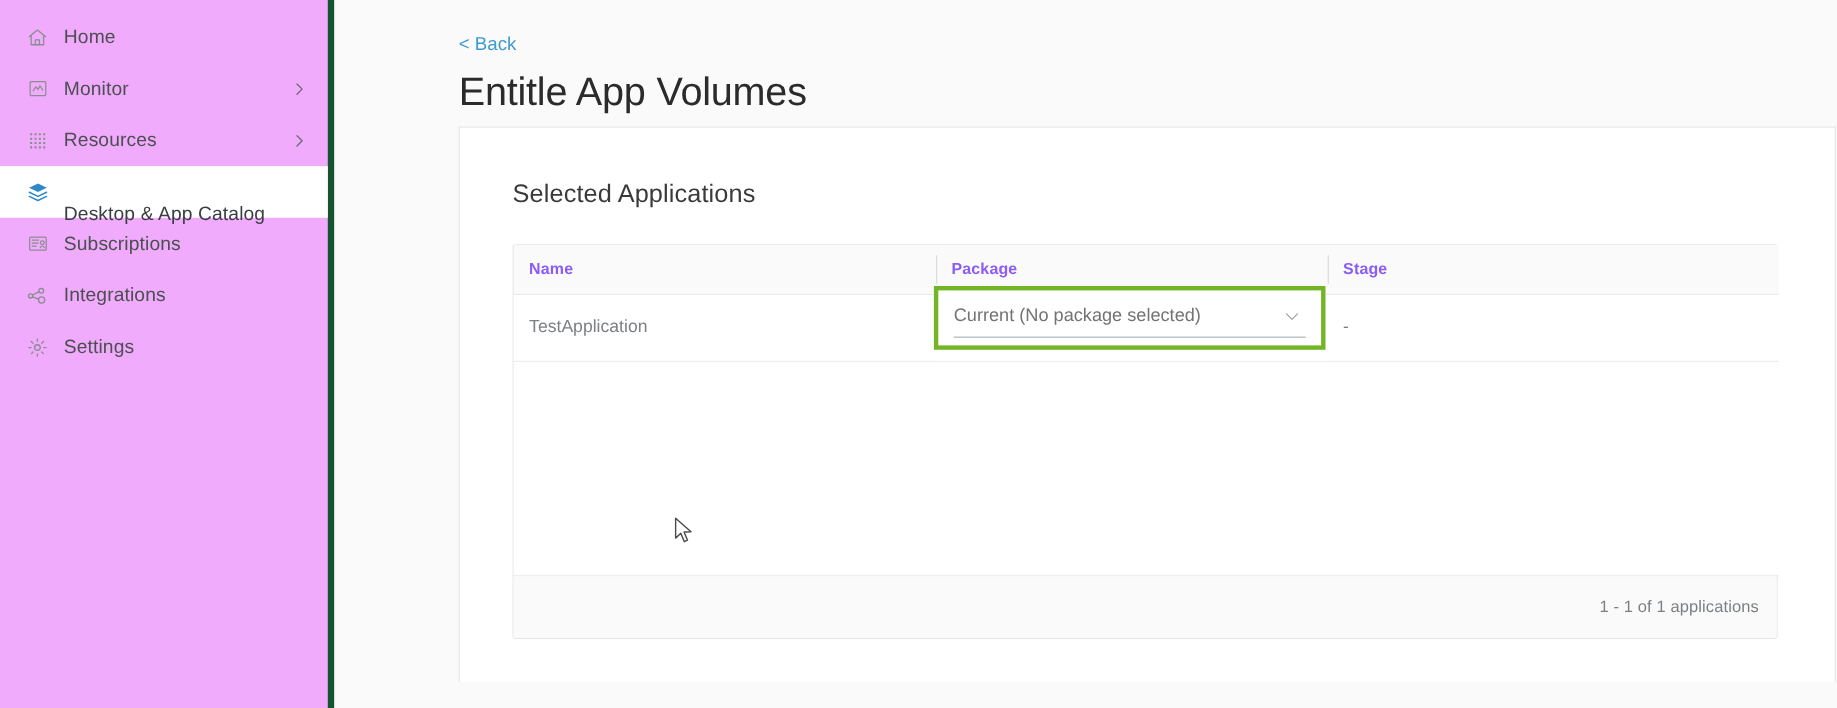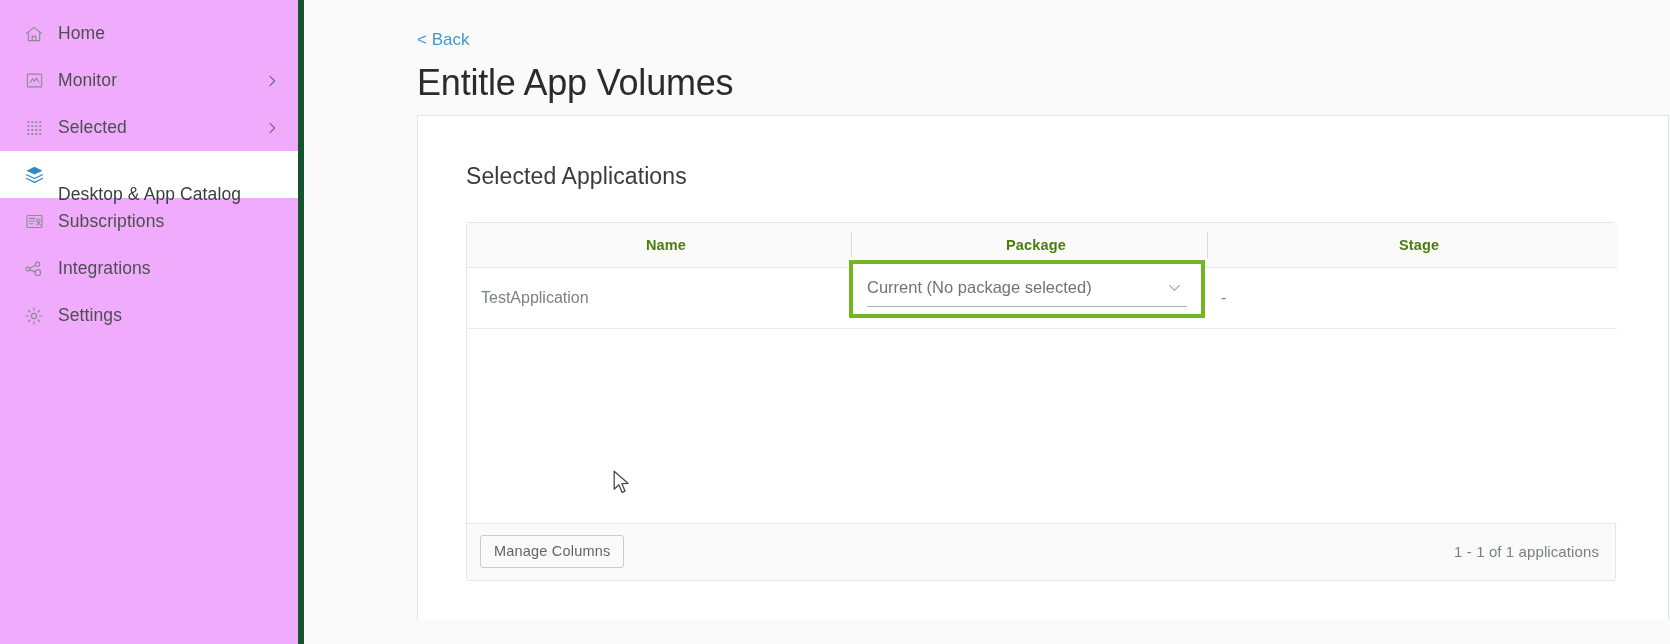--- a/index.html
+++ b/index.html
@@ -325,7 +325,7 @@
           </g>
         </svg>
       </span>
-      <span class="nav-label">Selected</span>
+      <span class="nav-label">Resources</span>
       <span class="nav-chevron">
         <svg width="16" height="16" viewBox="0 0 24 24" fill="none" stroke="currentColor" stroke-width="1.8" stroke-linecap="round" stroke-linejoin="round">
           <path d="M9 5l7 7-7 7"></path>

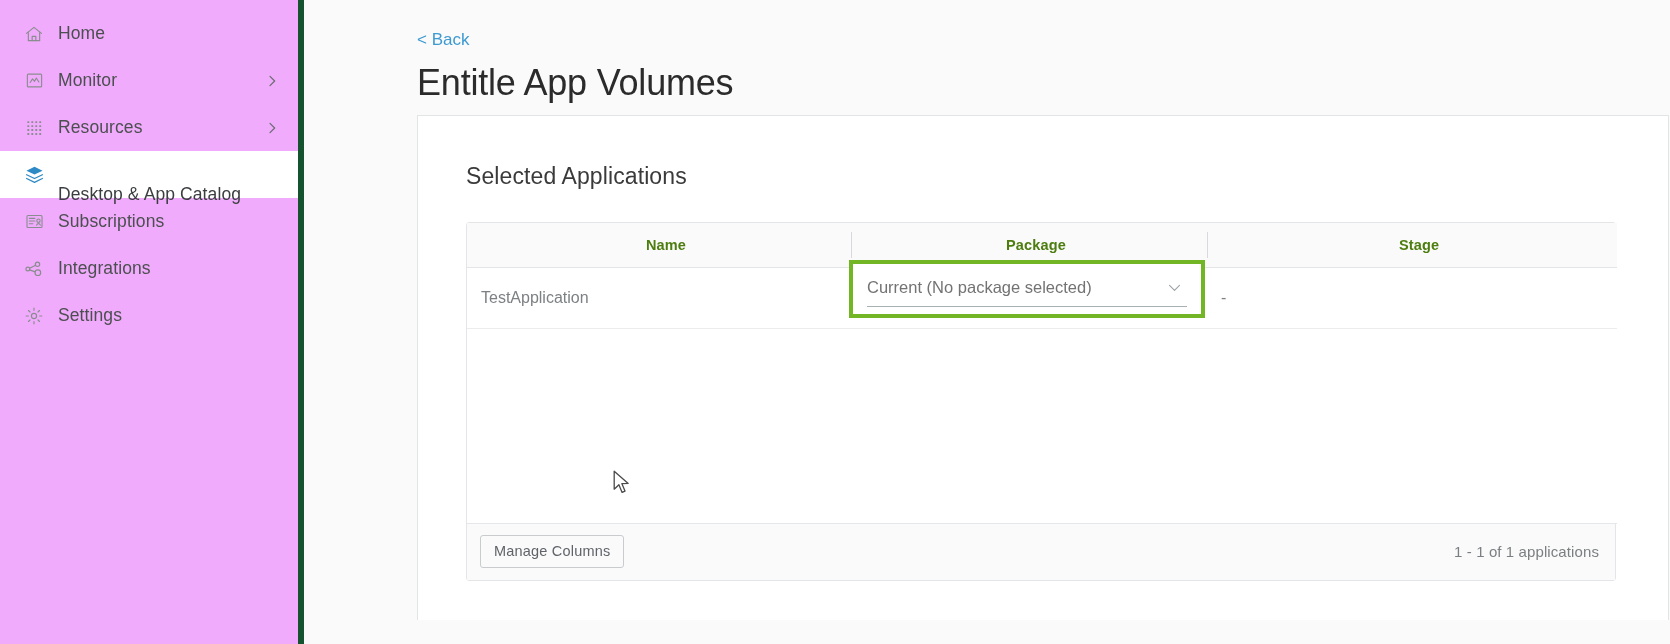--- a/index.html
+++ b/index.html
@@ -143,8 +143,8 @@
     background: #fafafa;
     font-size: 14.5px;
     font-weight: bold;
-    color: #4d7c0f;
-    text-align: center;
+    color: #8b5cf6;
+    text-align: left;
     padding: 13px 0 13px 14px;
     height: 44px;
     border-bottom: 1px solid #e4e5e6;

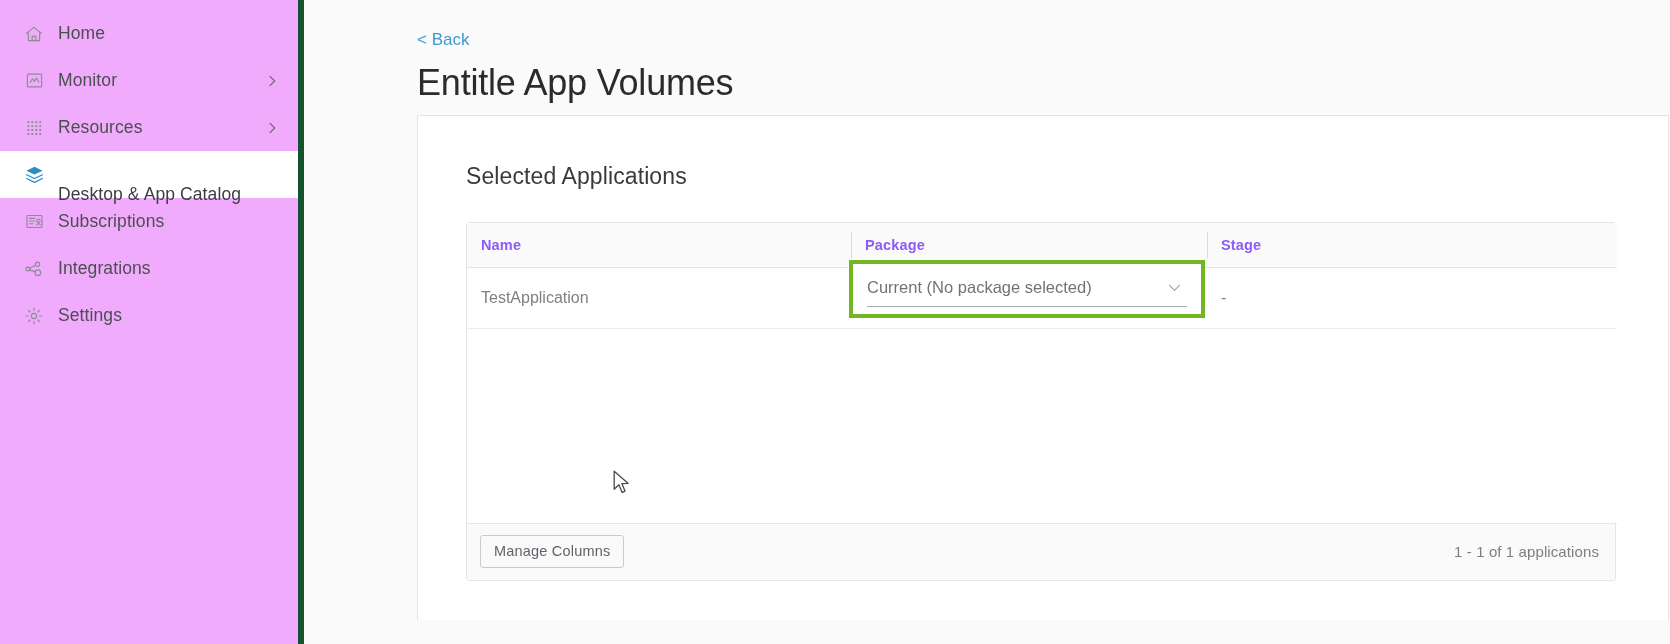--- a/index.html
+++ b/index.html
@@ -426,7 +426,6 @@
           </table>
 
           <div class="tbl-footer">
-            <button class="manage-columns-btn">Manage Columns</button>
             <span class="pager-count">1 - 1 of 1 applications</span>
           </div>
         </div>

